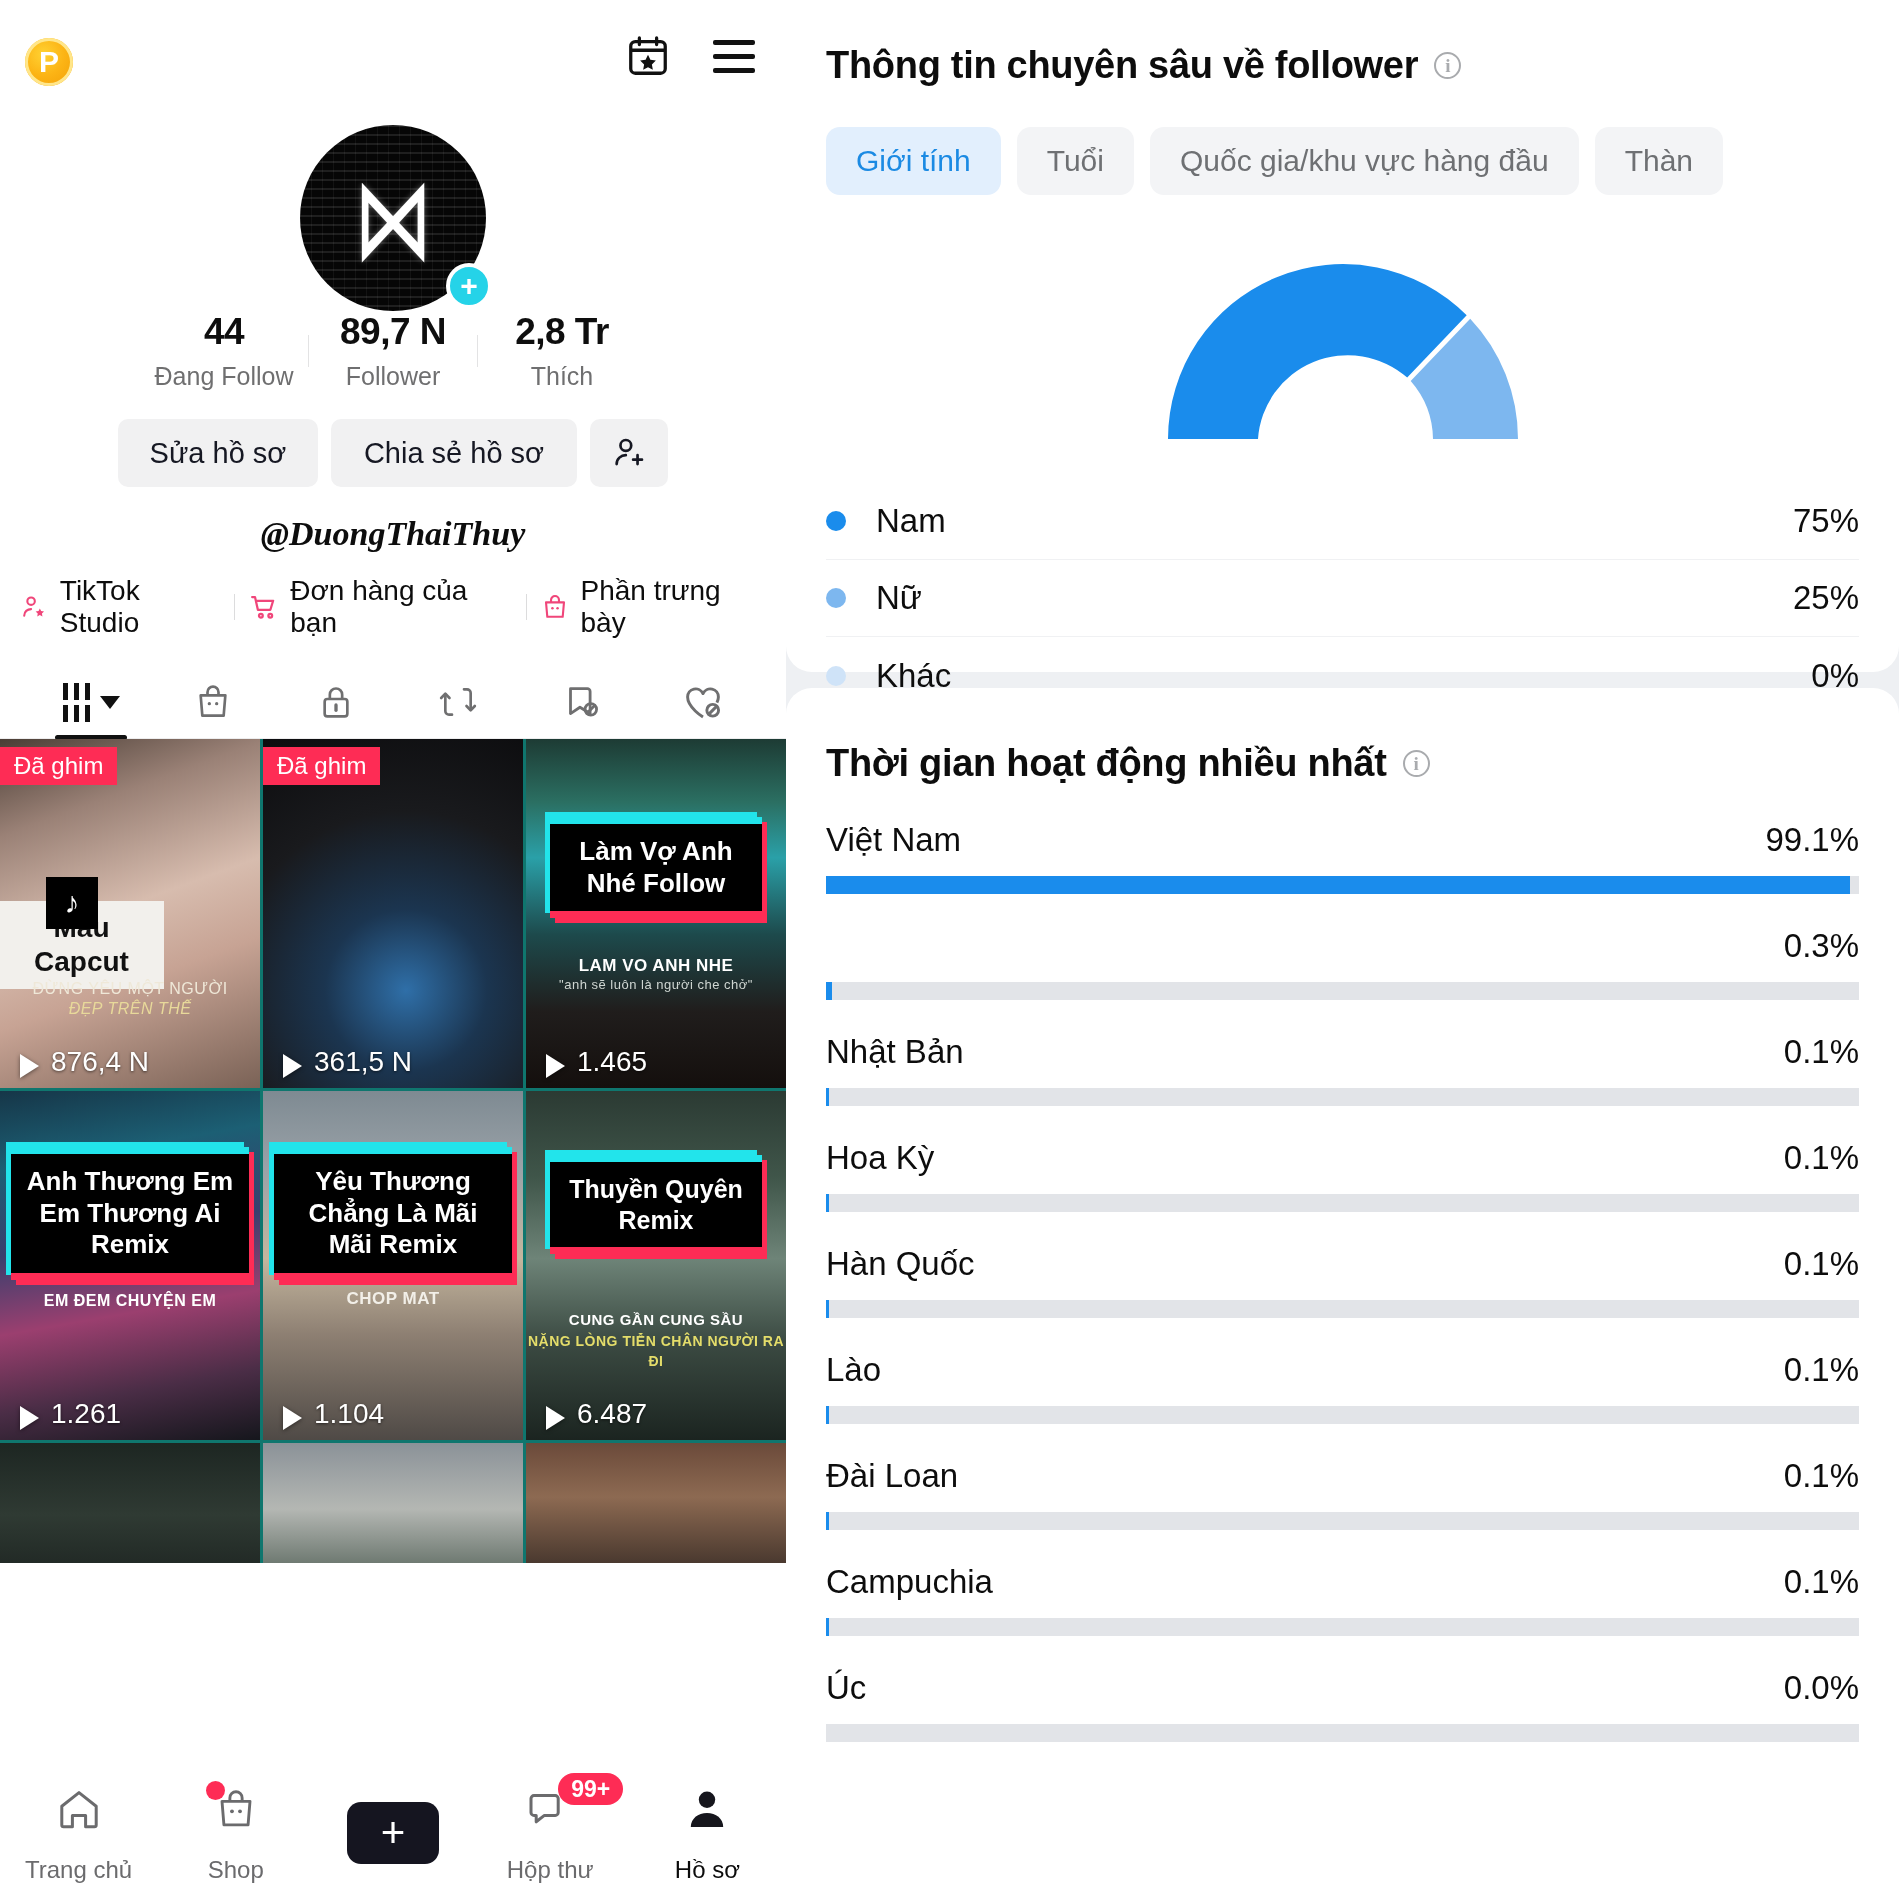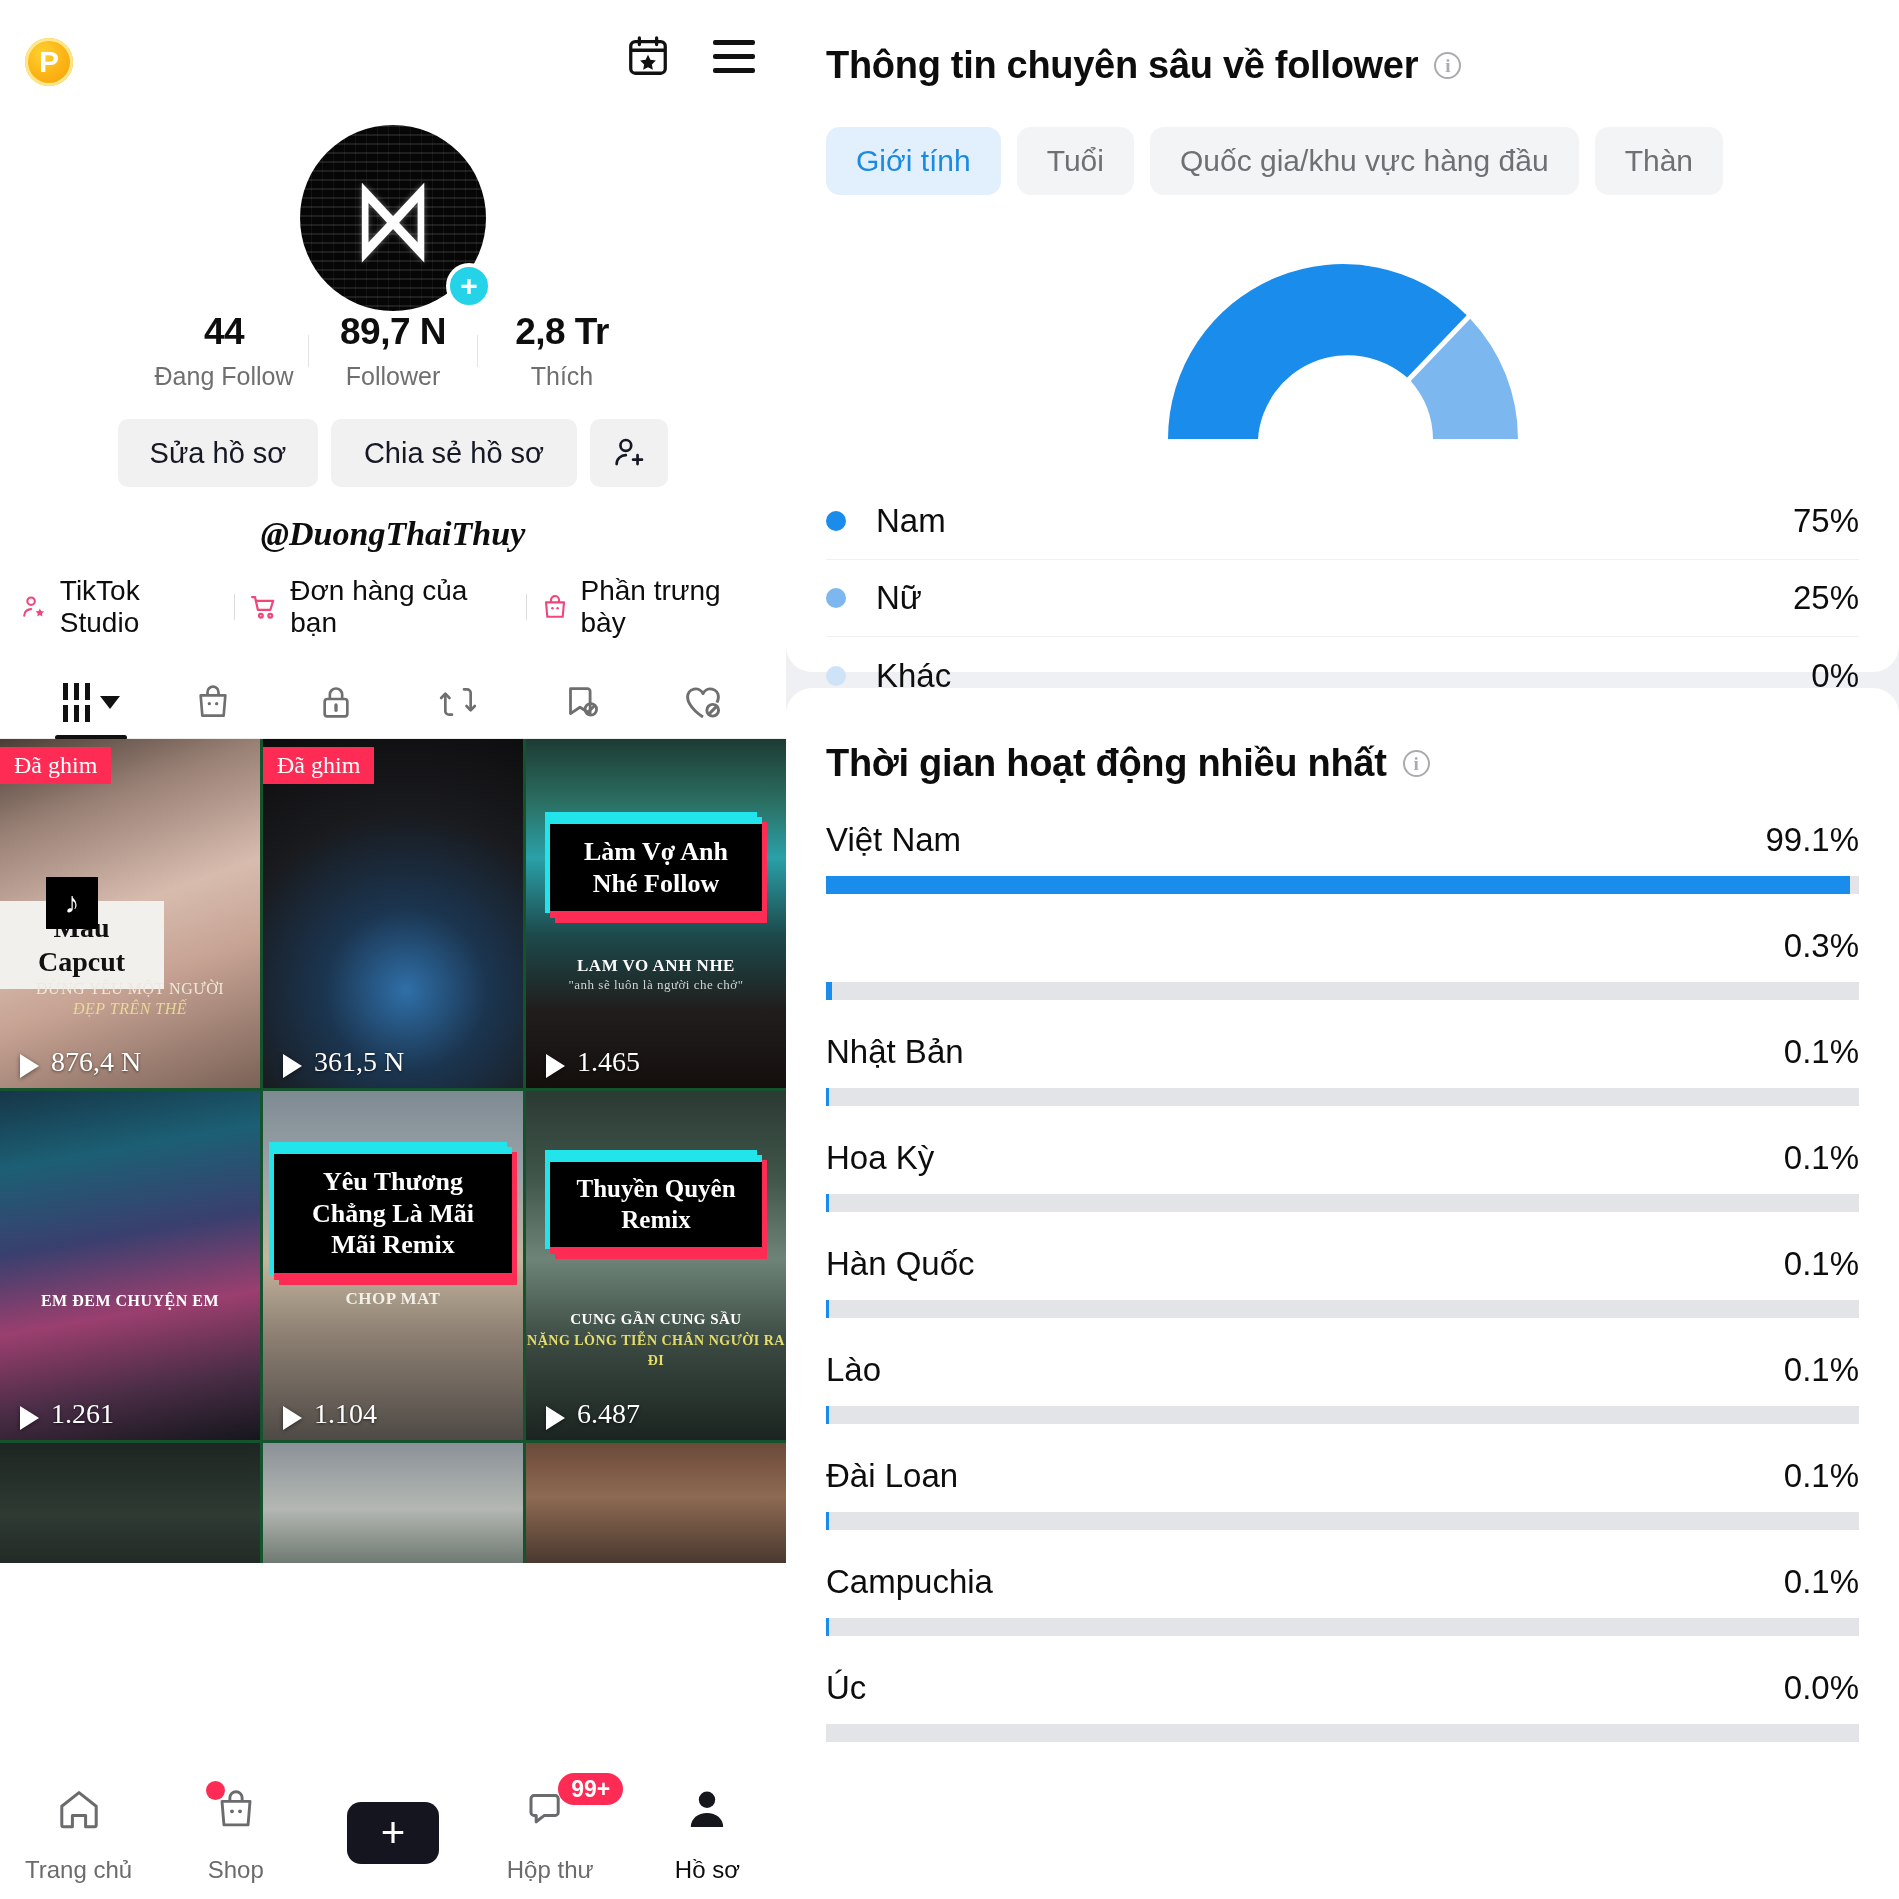--- a/index.html
+++ b/index.html
@@ -118,7 +118,7 @@
   .caret { width: 0; height: 0; border-left: 10px solid transparent; border-right: 10px solid transparent; border-top: 13px solid #111; margin-left: 10px; }
 
   
-  .vgrid { display: grid; grid-template-columns: repeat(3, 1fr); gap: 3px; background: #14532d; font-family: Liberation Serif, serif; }
+  .vgrid { display: grid; grid-template-columns: repeat(3, 1fr); gap: 3px; background: #0f766e; }
   .vcell { position: relative; height: 349px; overflow: hidden; }
   .vcell.short { height: 120px; }
   .vimg { position: absolute; inset: 0; }

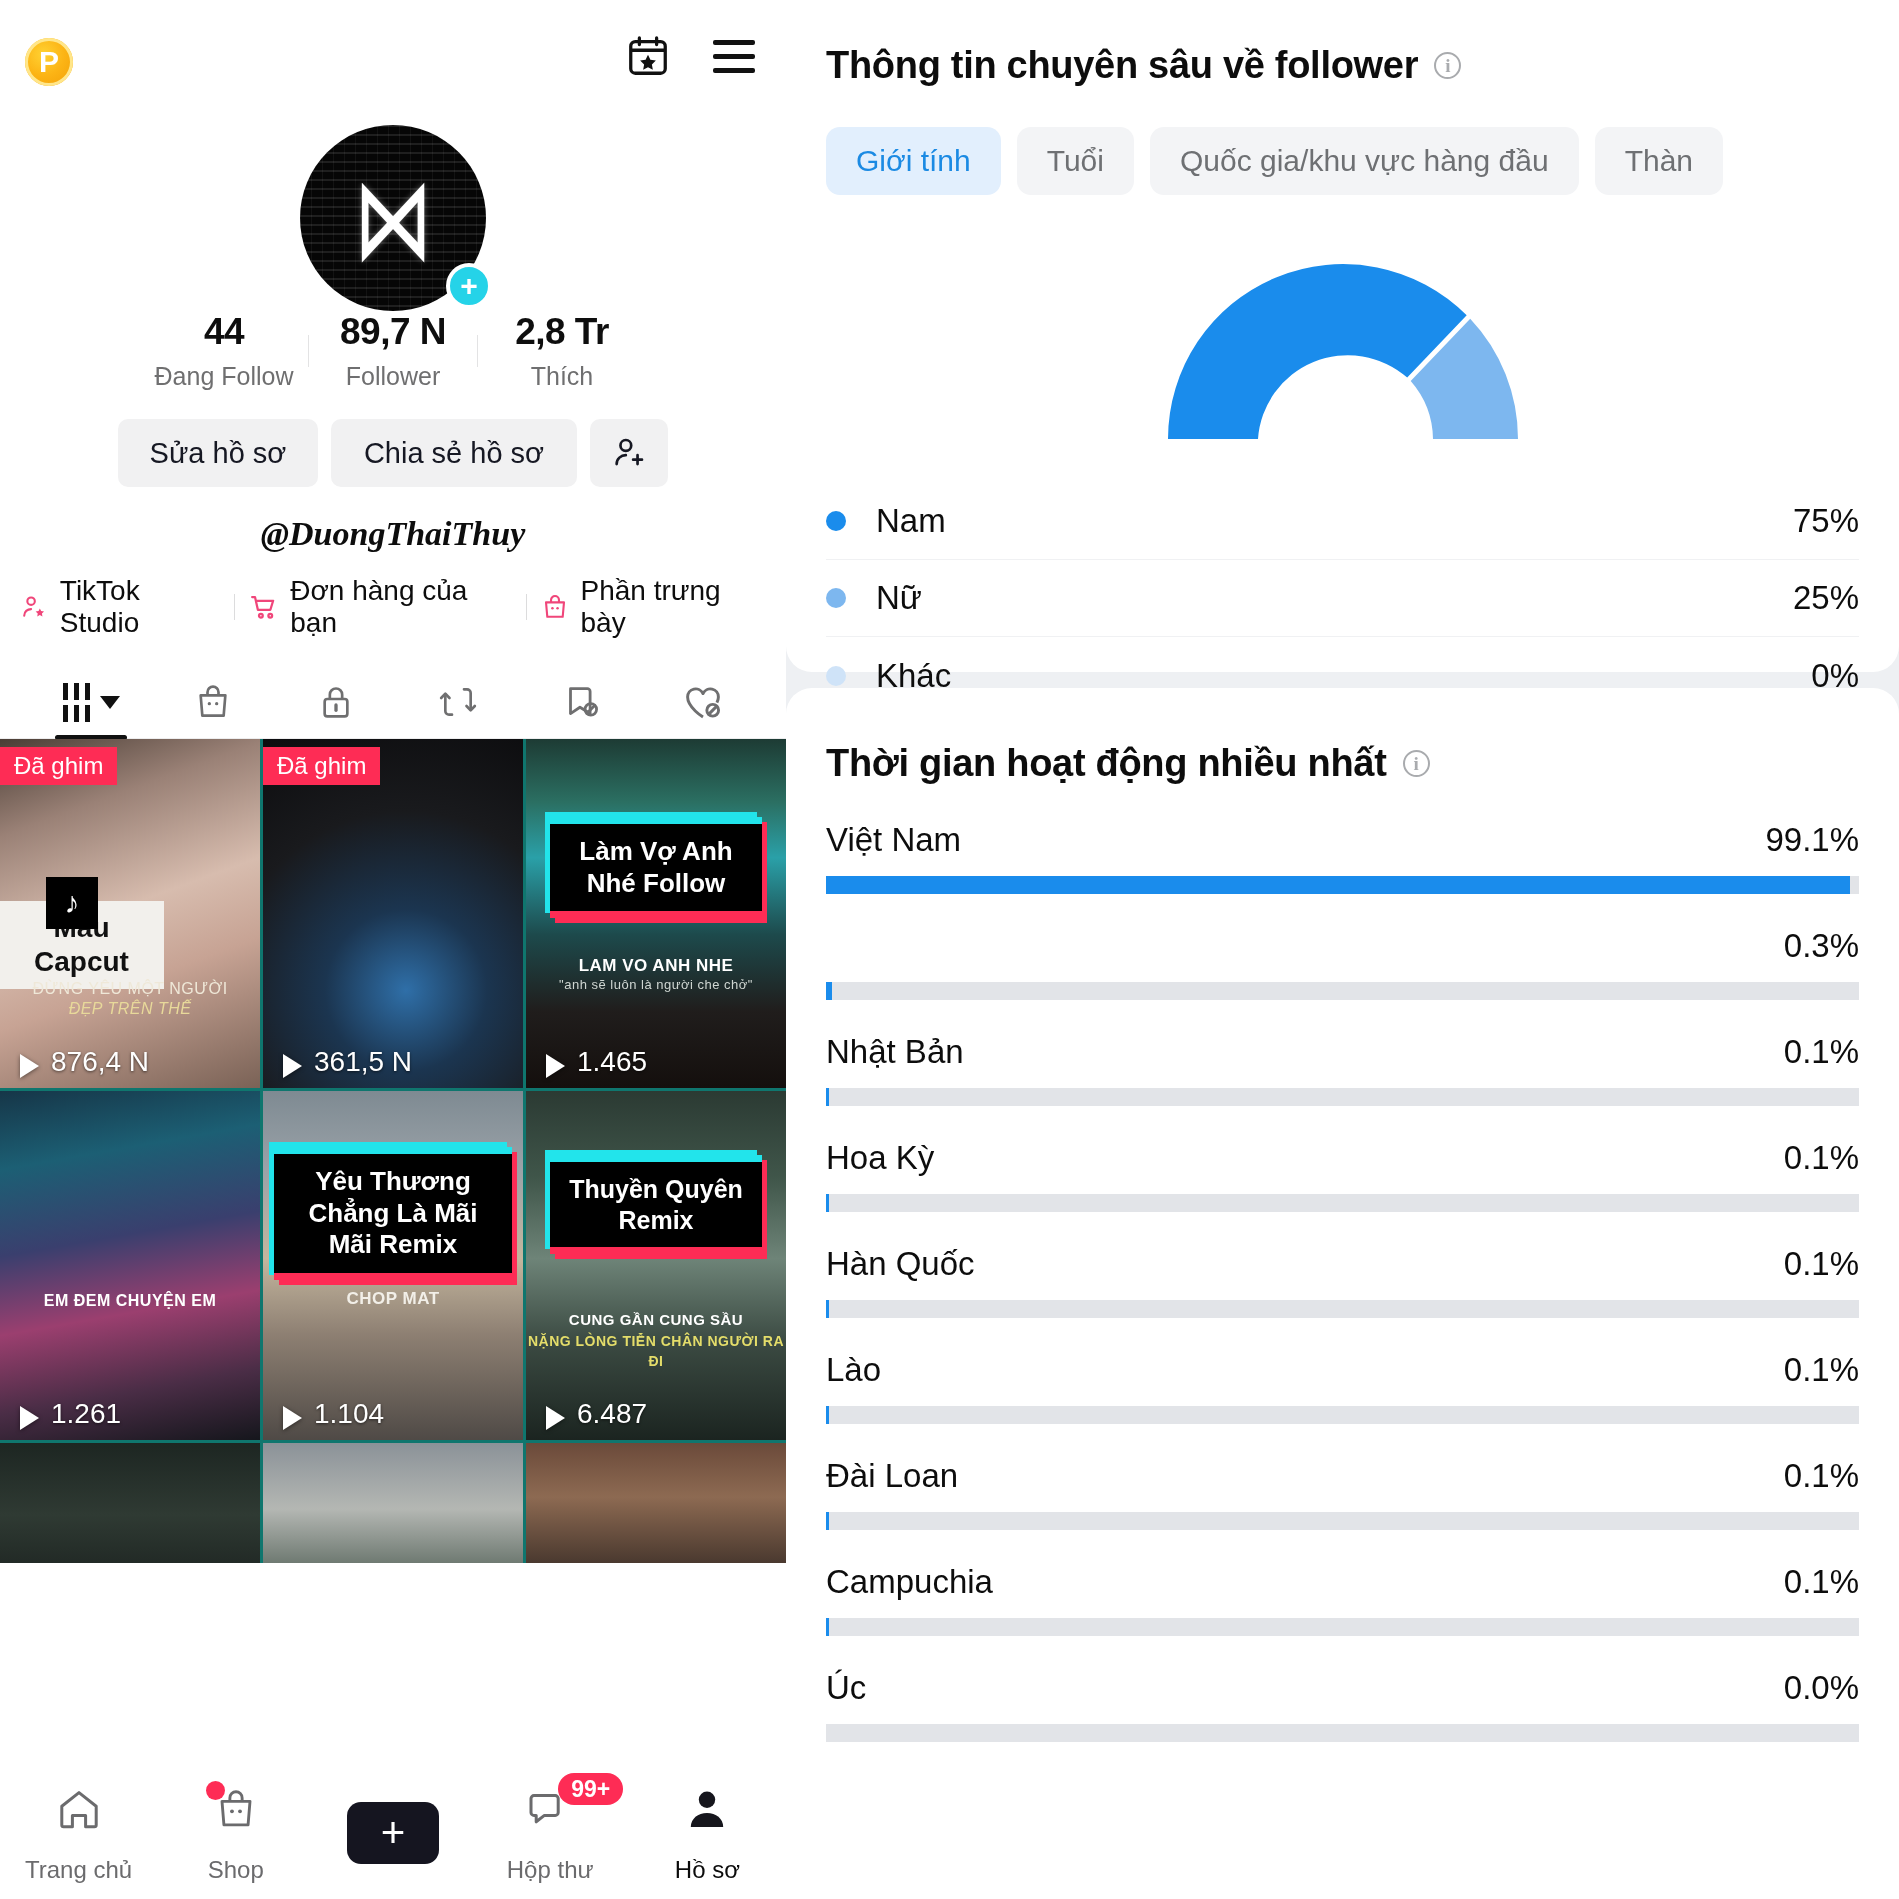--- a/index.html
+++ b/index.html
@@ -434,6 +434,7 @@
 
       <div class="vcell">
         <div class="vimg" style="background:linear-gradient(170deg,#163648 0%,#1c5f74 20%,#3a3f6e 42%,#9b3f6f 62%,#4a2d46 82%,#15161c 100%);"></div>
+        <div class="vtitle" style="top:56px;width:238px;">Anh Thương Em Em Thương Ai Remix</div>
         <div class="sub-caption" style="top:198px;color:#fff;font-weight:bold;font-size:16px;">EM ĐEM CHUYỆN EM</div>
         <div class="views">
           <span class="play-tri"></span>

